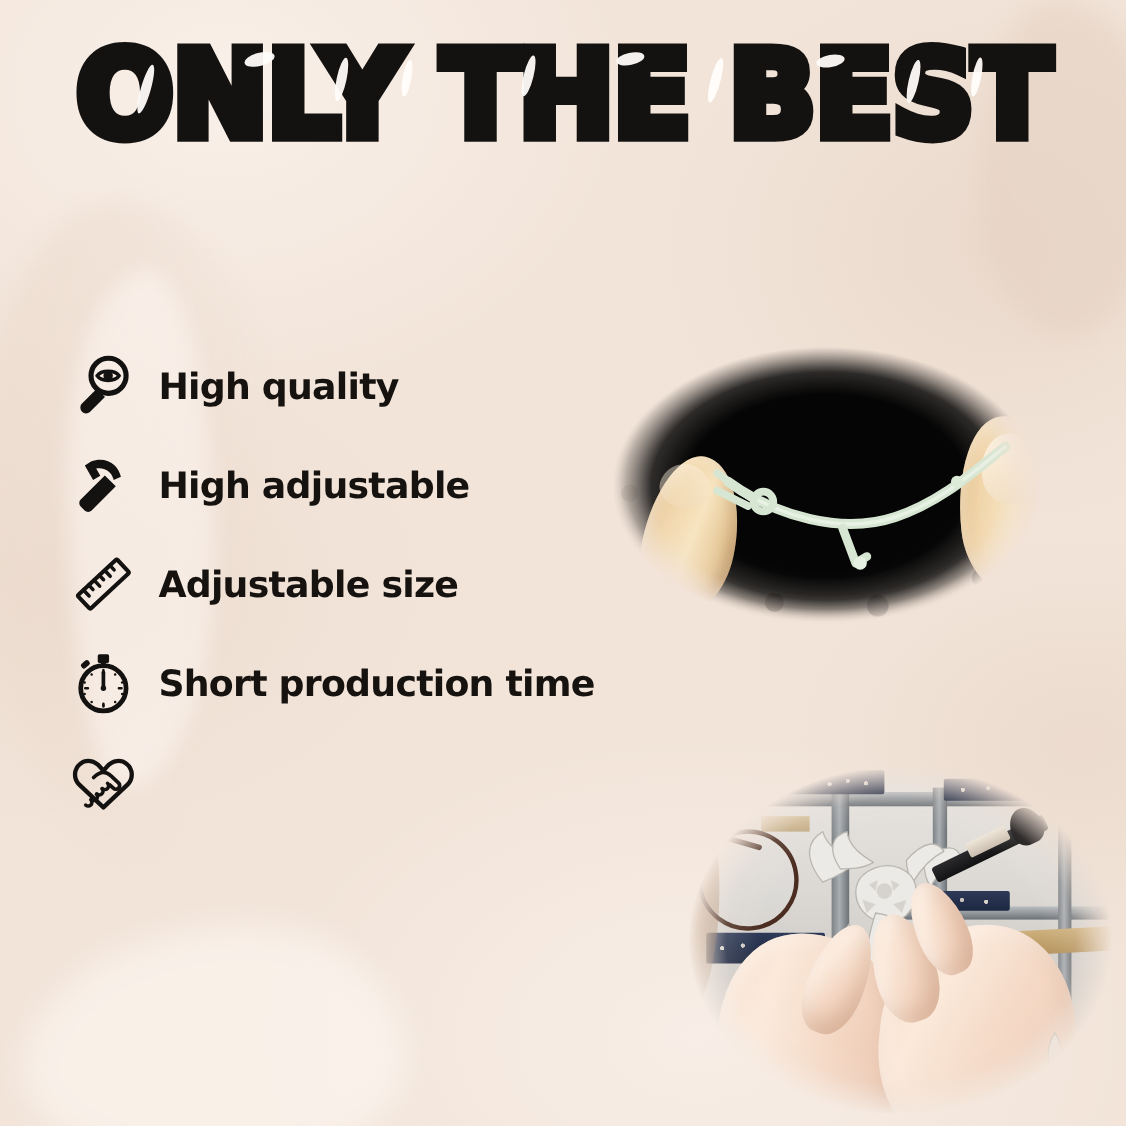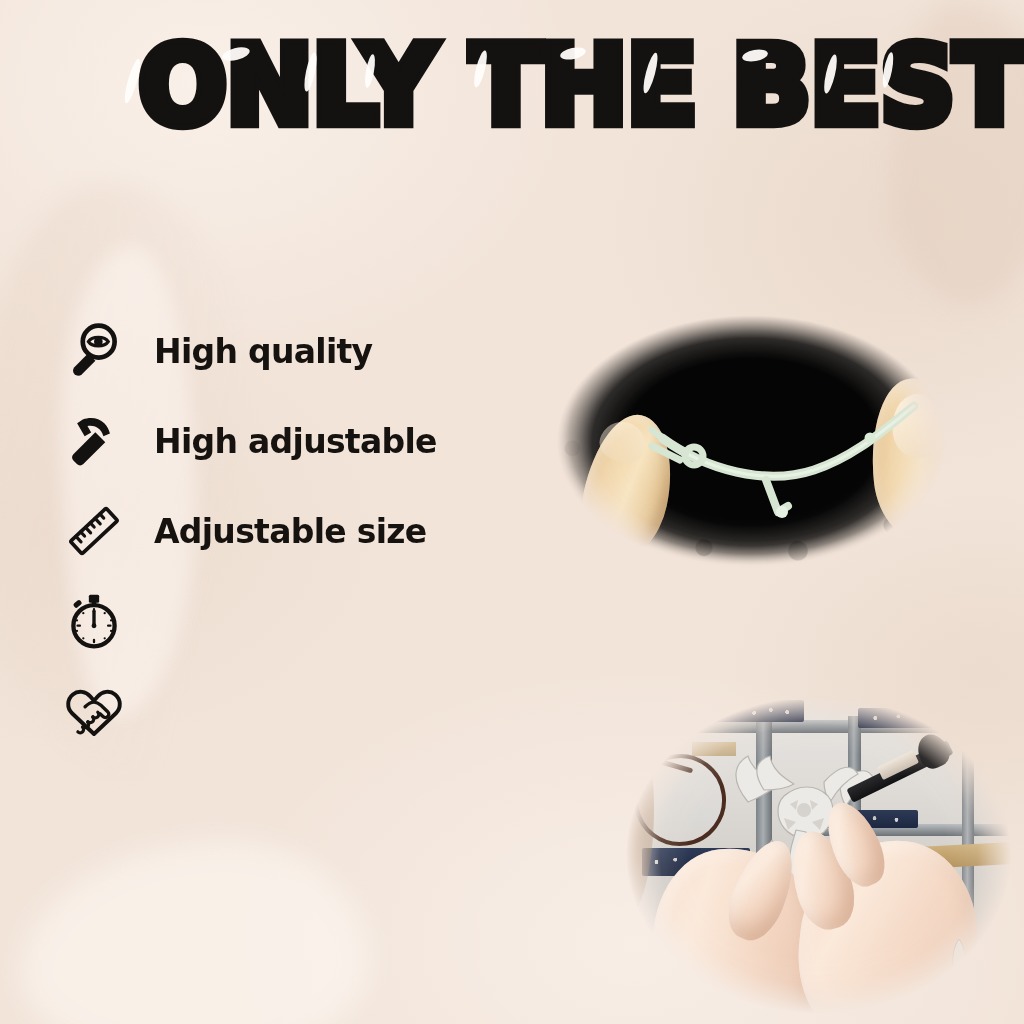--- a/index.html
+++ b/index.html
@@ -68,7 +68,7 @@
     top: 34px;
     left: 0;
     width: 1024px;
-    text-align: right;
+    text-align: center;
   }
   #headline {
     display: inline-block;

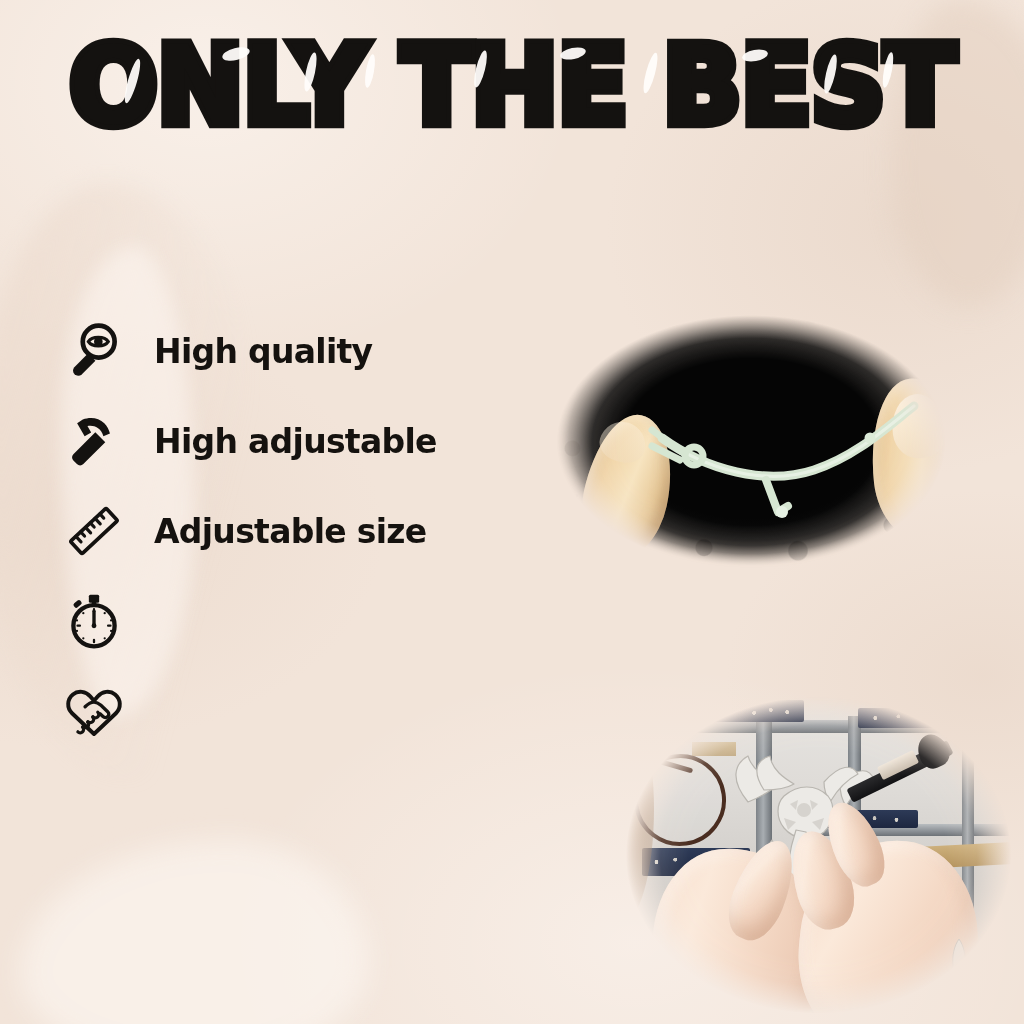--- a/index.html
+++ b/index.html
@@ -118,7 +118,7 @@
     display: flex;
     align-items: center;
     height: 90px;
-    gap: 28px;
+    gap: 18px;
   }
   .feature .ico {
     flex: 0 0 64px;

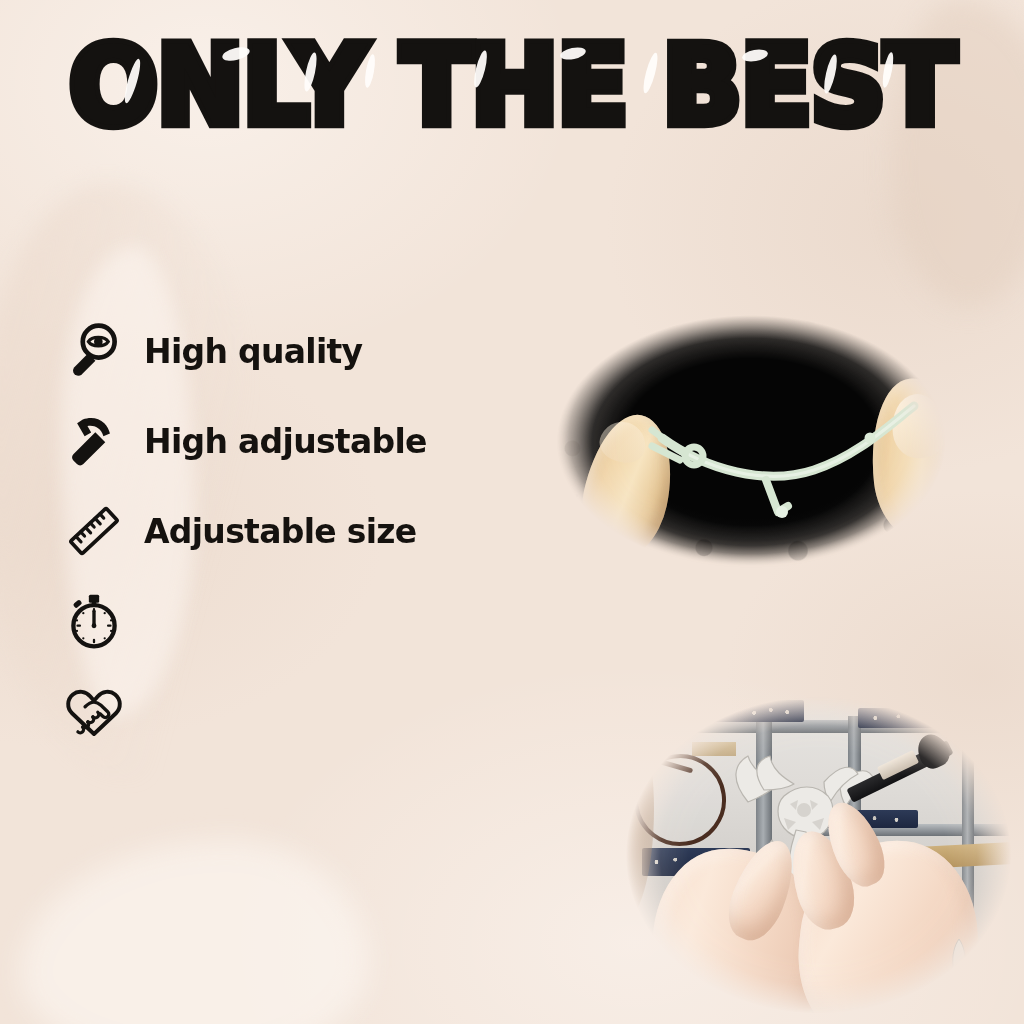--- a/index.html
+++ b/index.html
@@ -373,6 +373,7 @@
           </g>
         </svg>
       </span>
+      <span class="txt">Short production time</span>
     </div>
 
     <div class="feature">

